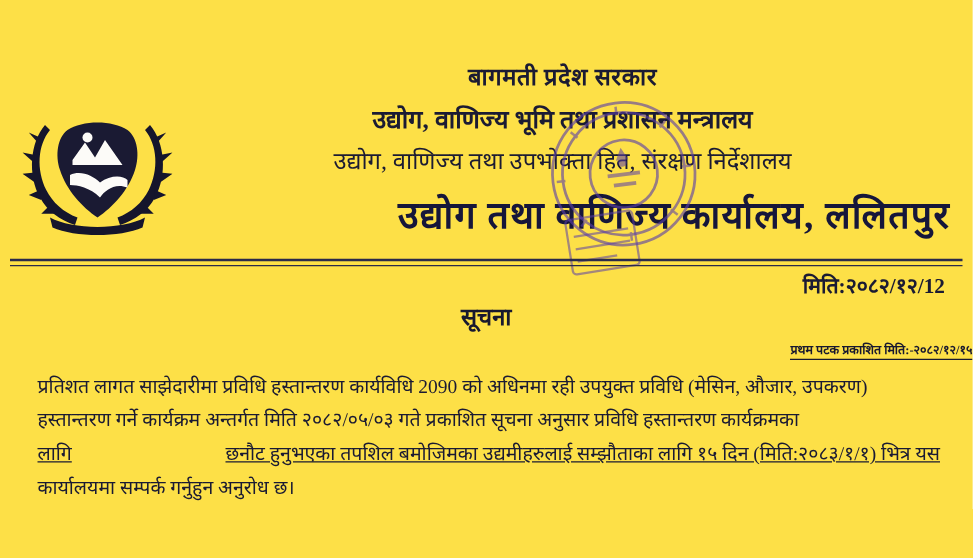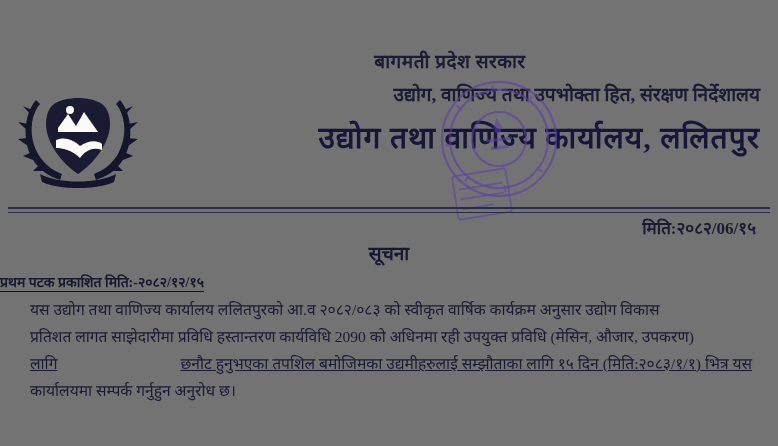--- a/index.html
+++ b/index.html
@@ -18,7 +18,7 @@
     position: relative;
     width: 778px;
     height: 446px;
-    background: #737373;
+    background: #fde047;
   }
 
   

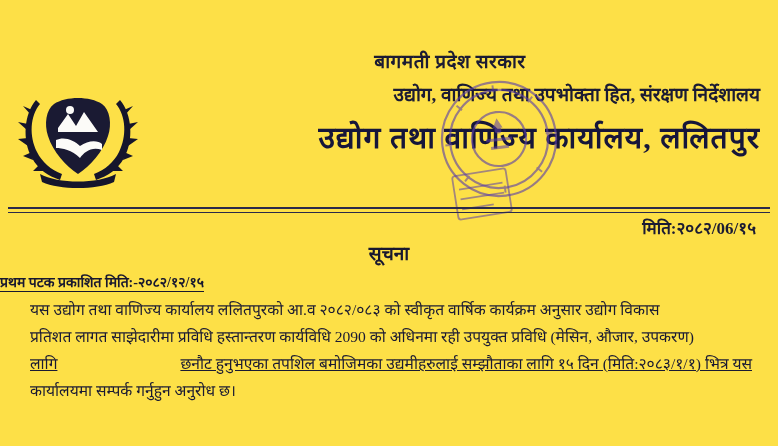--- a/index.html
+++ b/index.html
@@ -194,6 +194,7 @@
 
     <div class="head-text">
       <div class="gov-line">बागमती प्रदेश सरकार</div>
+      <div class="ministry-line">उद्योग, वाणिज्य भूमि तथा प्रशासन मन्त्रालय</div>
       <div class="directorate-line">उद्योग, वाणिज्य तथा उपभोक्ता हित, संरक्षण निर्देशालय</div>
       <div class="office-line">उद्योग तथा वाणिज्य कार्यालय, ललितपुर</div>
     </div>

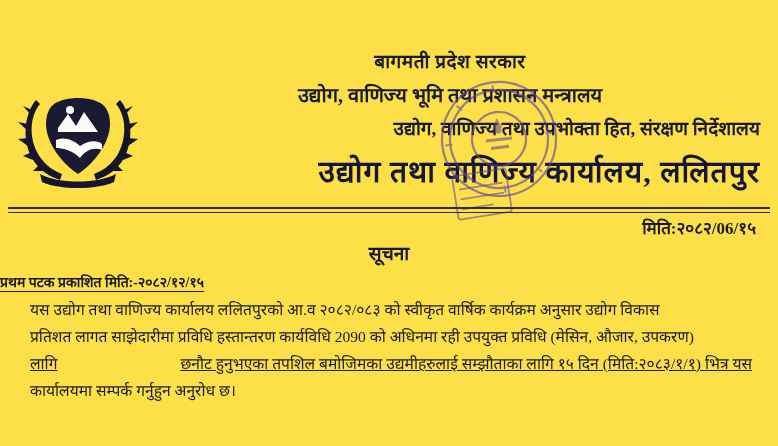--- a/index.html
+++ b/index.html
@@ -57,10 +57,9 @@
   }
   .directorate-line {
     font-size: 19px;
-    font-weight: bold;
+    font-weight: normal;
     color: #1b1b33;
     margin-bottom: 9px;
-    text-align: right;
   }
   .office-line {
     font-size: 30px;

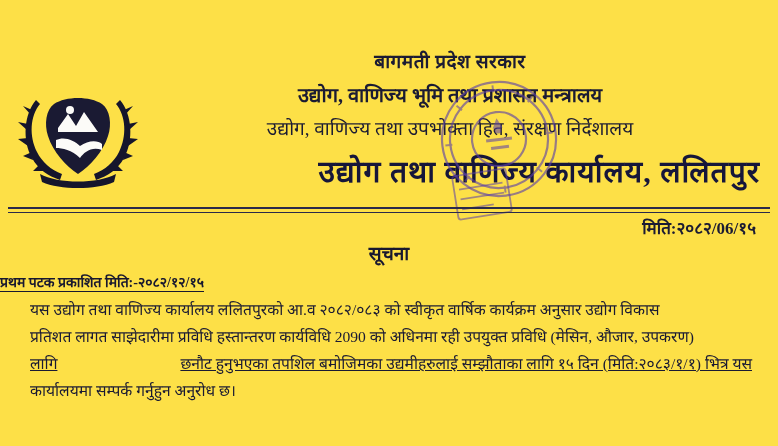--- a/index.html
+++ b/index.html
@@ -240,7 +240,7 @@
   <div class="rule-thick"></div>
   <div class="rule-thin"></div>
 
-  <div class="date-row">मिति:२०८२/06/१५</div>
+  <div class="date-row">मिति:२०८२/१२/12</div>
 
   <div class="notice-title">सूचना</div>
 

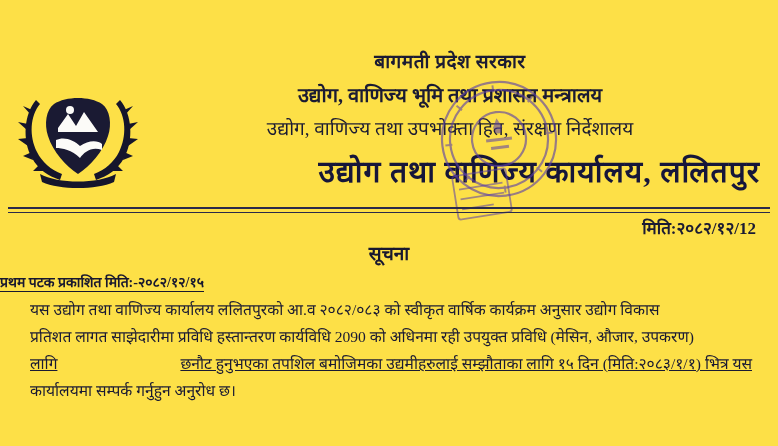--- a/index.html
+++ b/index.html
@@ -134,10 +134,11 @@
     position: absolute;
     left: 0; right: 0;
     top: 272px;
-    text-align: left;
-    font-size: 14px;
+    text-align: right;
+    font-size: 10px;
     font-weight: bold;
     color: #18182f;
+    padding-left: 36px;
   }
   .pub-line span {
     border-bottom: 1px solid #18182f;

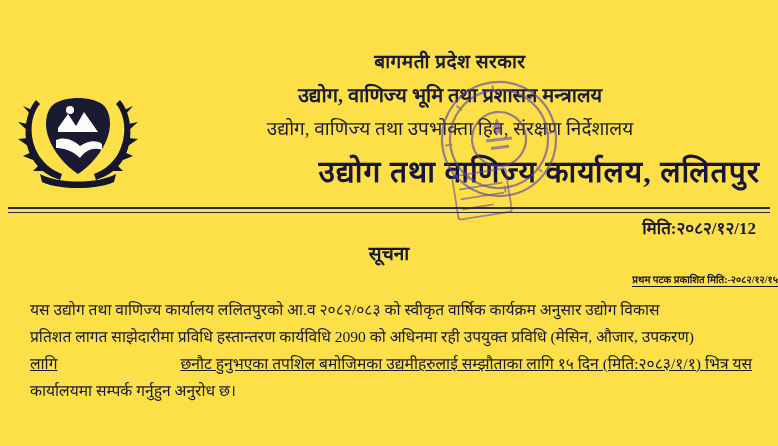--- a/index.html
+++ b/index.html
@@ -251,7 +251,6 @@
 
   <div class="body-text">
     <p>
-      <span class="ln">यस उद्योग तथा वाणिज्य कार्यालय ललितपुरको आ.व २०८२/०८३ को स्वीकृत वार्षिक कार्यक्रम अनुसार उद्योग विकास</span>
       <span class="ln">प्रतिशत लागत साझेदारीमा प्रविधि हस्तान्तरण कार्यविधि 2090 को अधिनमा रही उपयुक्त प्रविधि (मेसिन, औजार, उपकरण)</span>
       <span class="ln ln-just">
         <span>लागि</span>

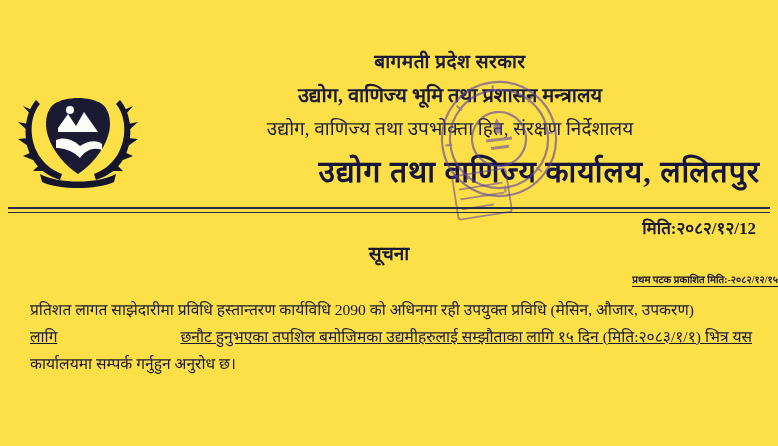--- a/index.html
+++ b/index.html
@@ -252,6 +252,7 @@
   <div class="body-text">
     <p>
       <span class="ln">प्रतिशत लागत साझेदारीमा प्रविधि हस्तान्तरण कार्यविधि 2090 को अधिनमा रही उपयुक्त प्रविधि (मेसिन, औजार, उपकरण)</span>
+      <span class="ln">हस्तान्तरण गर्ने कार्यक्रम अन्तर्गत मिति २०८२/०५/०३ गते प्रकाशित सूचना अनुसार प्रविधि हस्तान्तरण कार्यक्रमका</span>
       <span class="ln ln-just">
         <span>लागि</span>
         <span>छनौट हुनुभएका तपशिल बमोजिमका उद्यमीहरुलाई सम्झौताका लागि १५ दिन (मिति:२०८३/१/१) भित्र यस</span>

